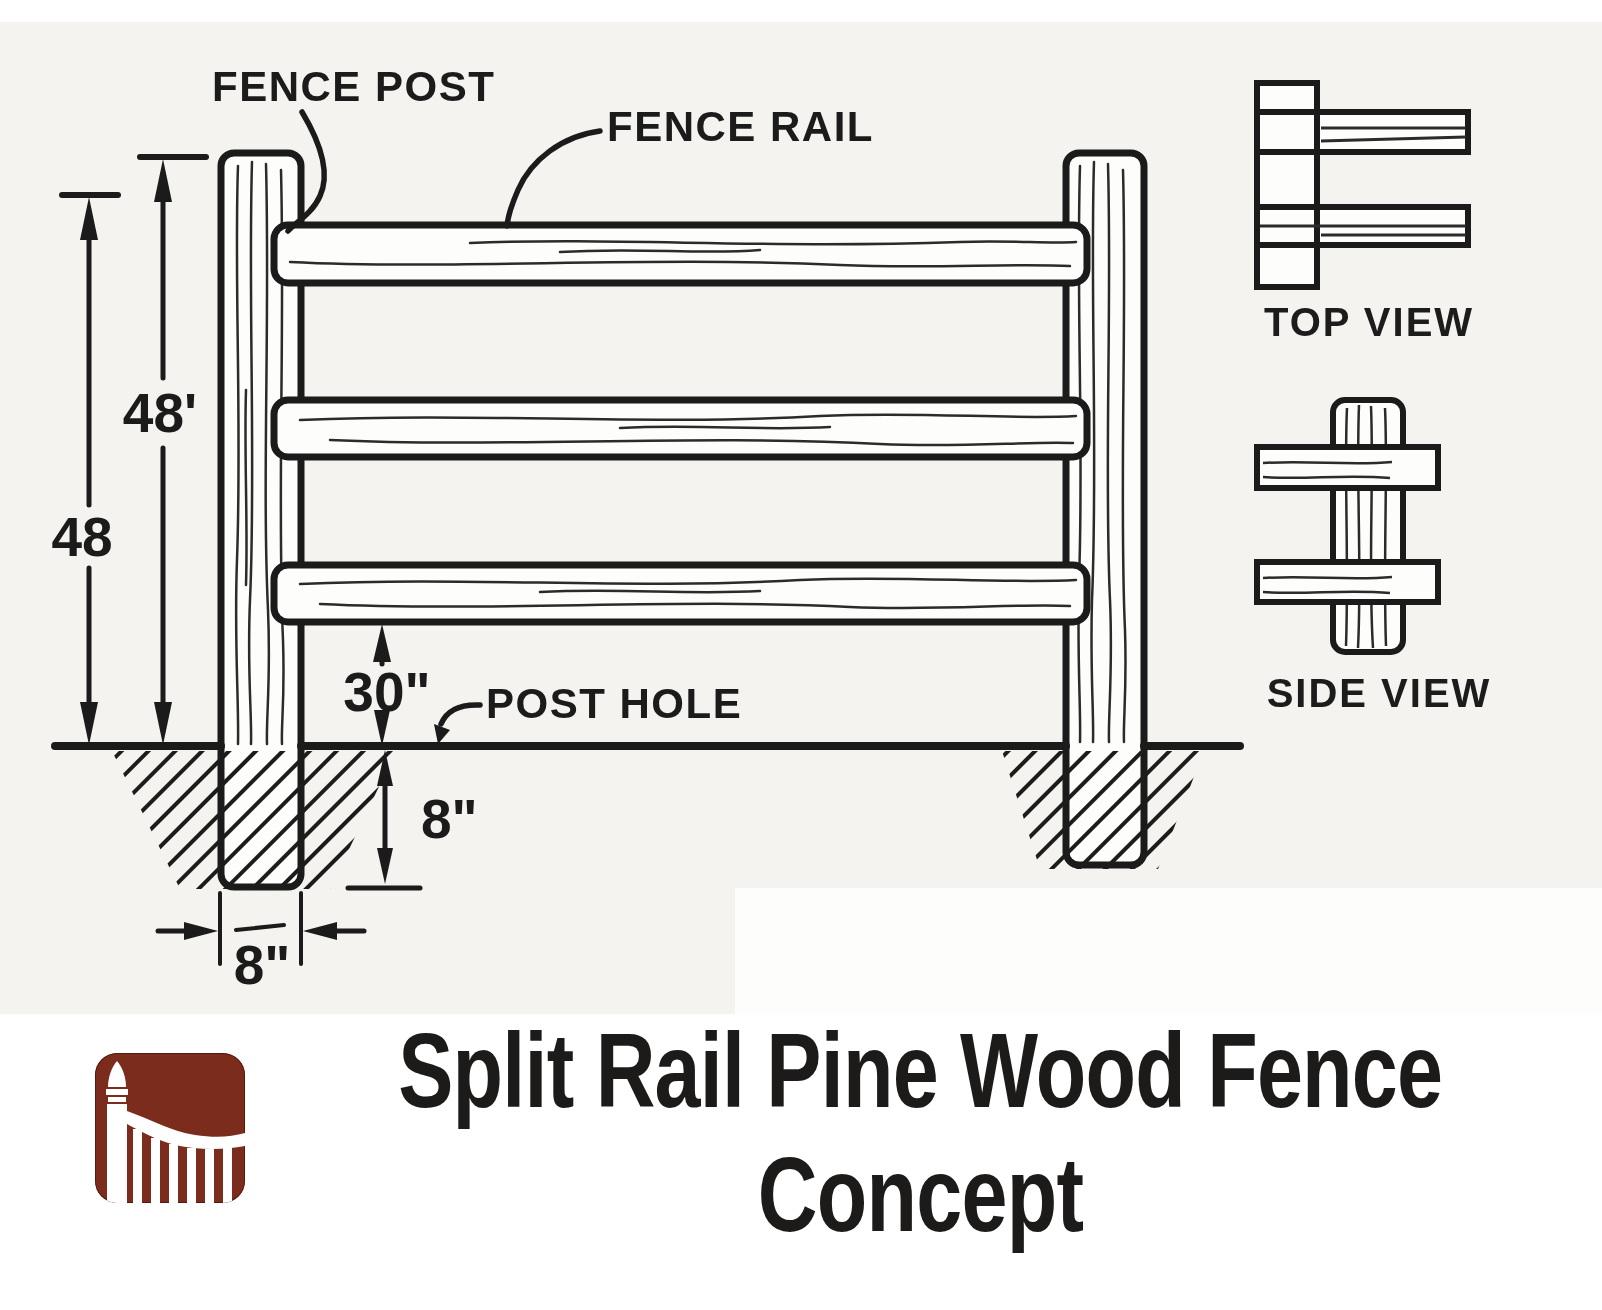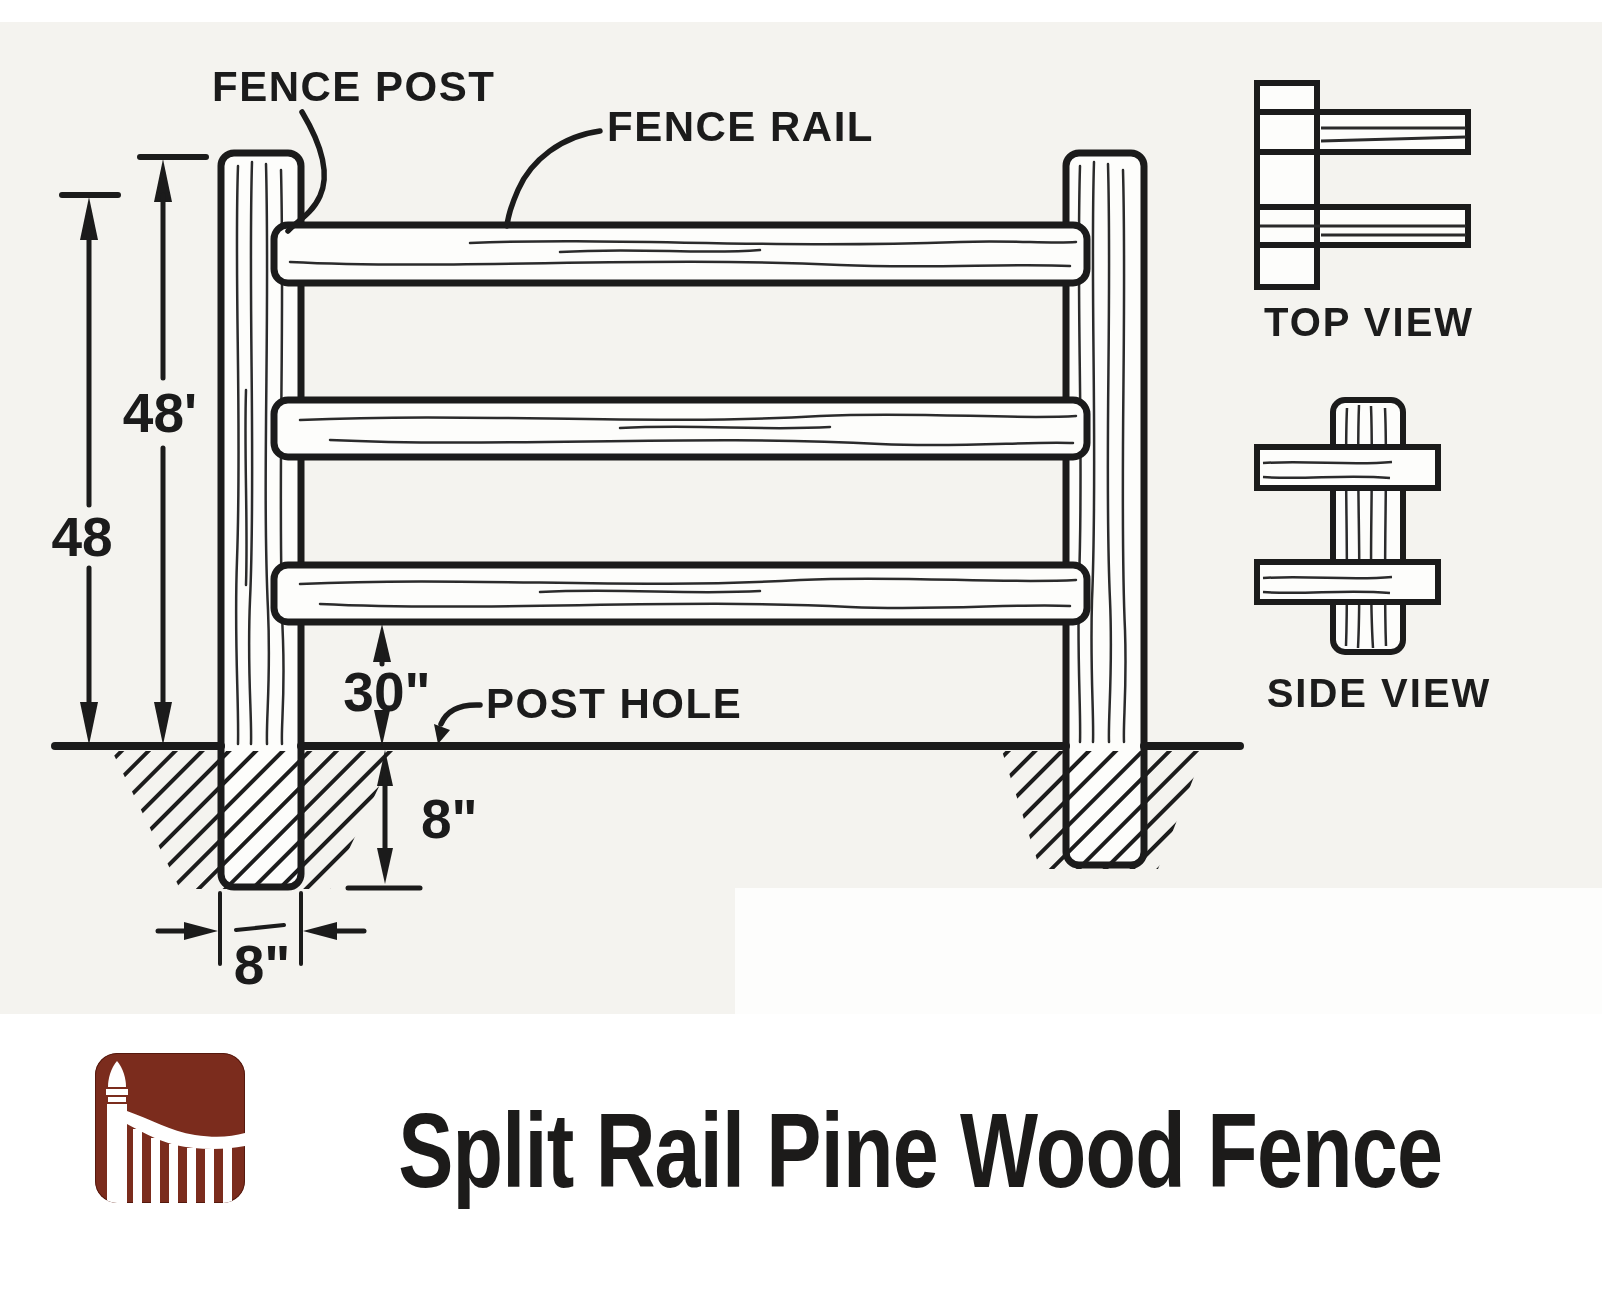--- a/index.html
+++ b/index.html
@@ -17,7 +17,7 @@
   }
   .art{position:absolute;left:0;top:0;width:1602px;height:1310px;}
   .title-block{
-    position:absolute;left:240px;top:1088px;width:1360px;
+    position:absolute;left:240px;top:1008px;width:1360px;
     text-align:center;color:#1c1b1a;
   }
   .title-line{

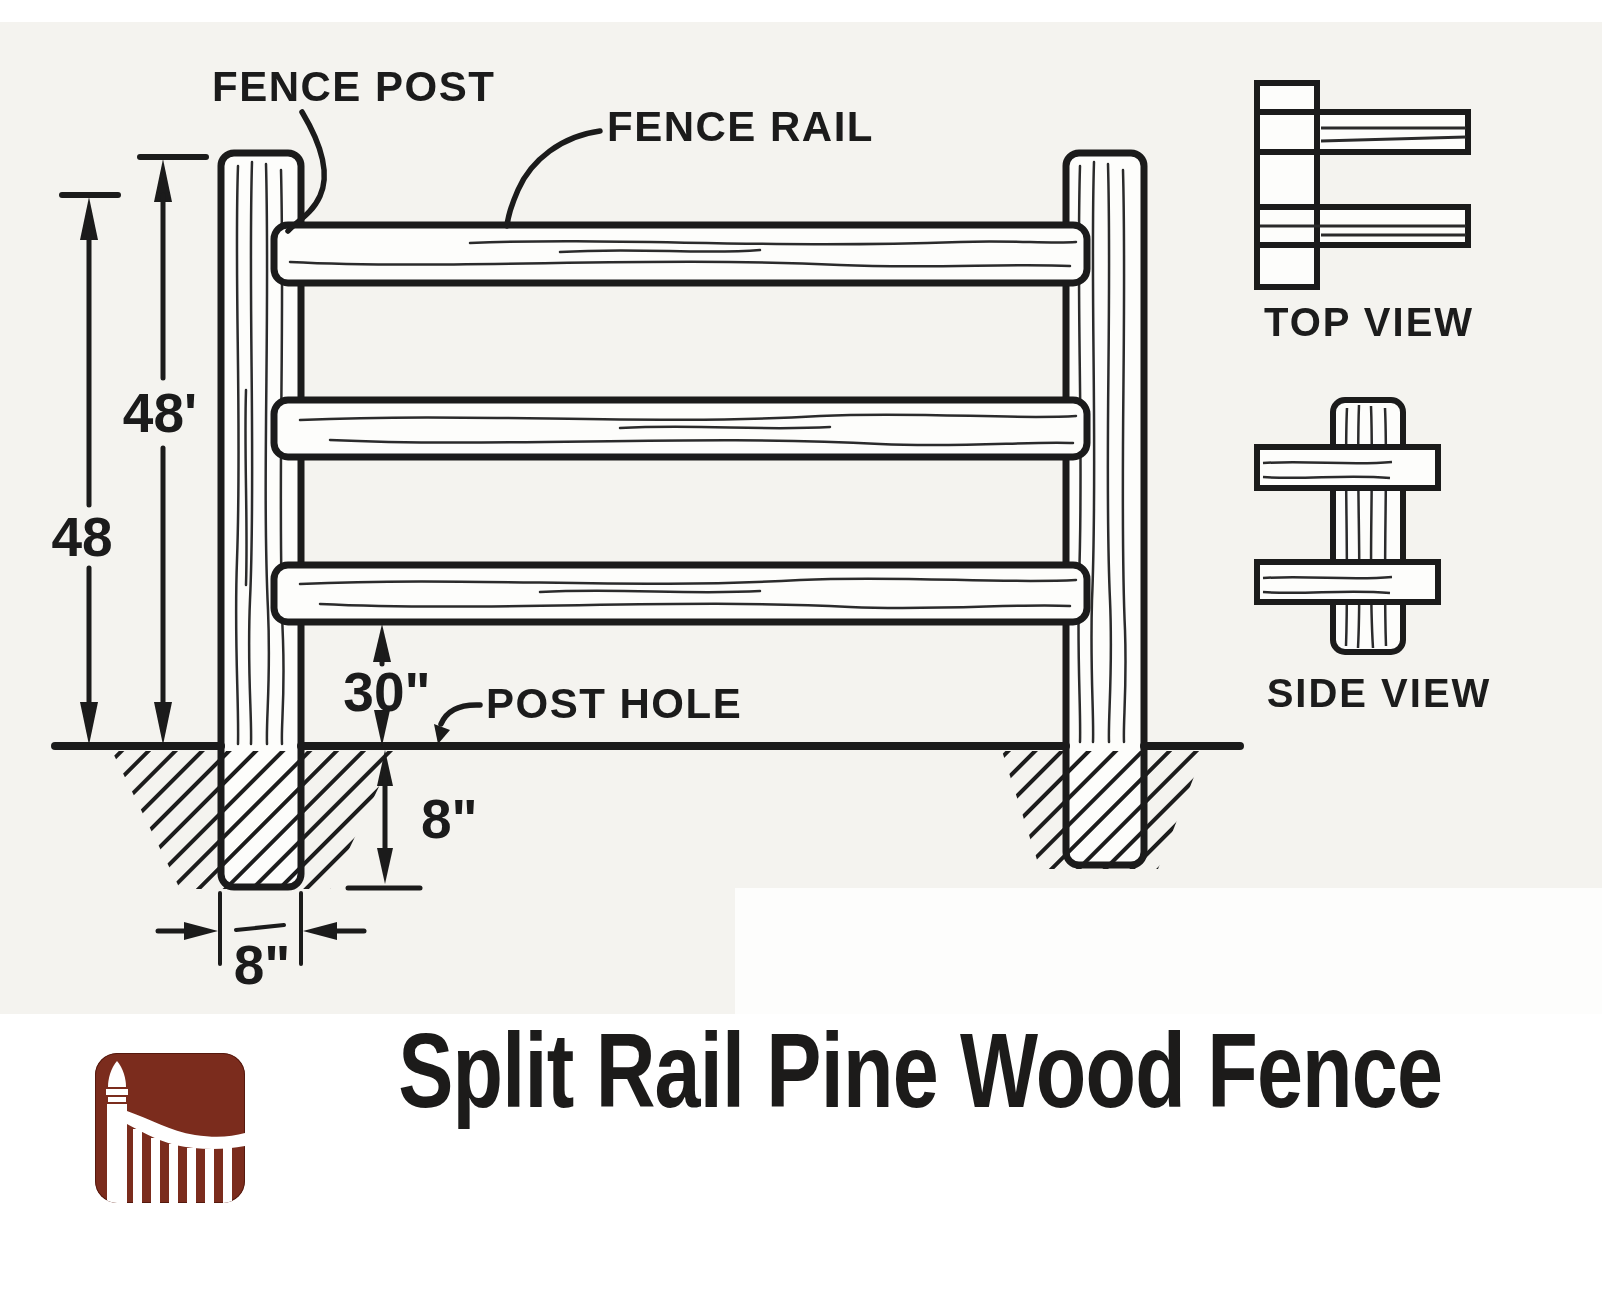--- a/index.html
+++ b/index.html
@@ -231,6 +231,9 @@
   <span class="title-line">
     <span>Split Rail Pine Wood Fence</span>
   </span>
+  <span class="title-line">
+    <span>Concept</span>
+  </span>
 </div>
 
 </body></html>

